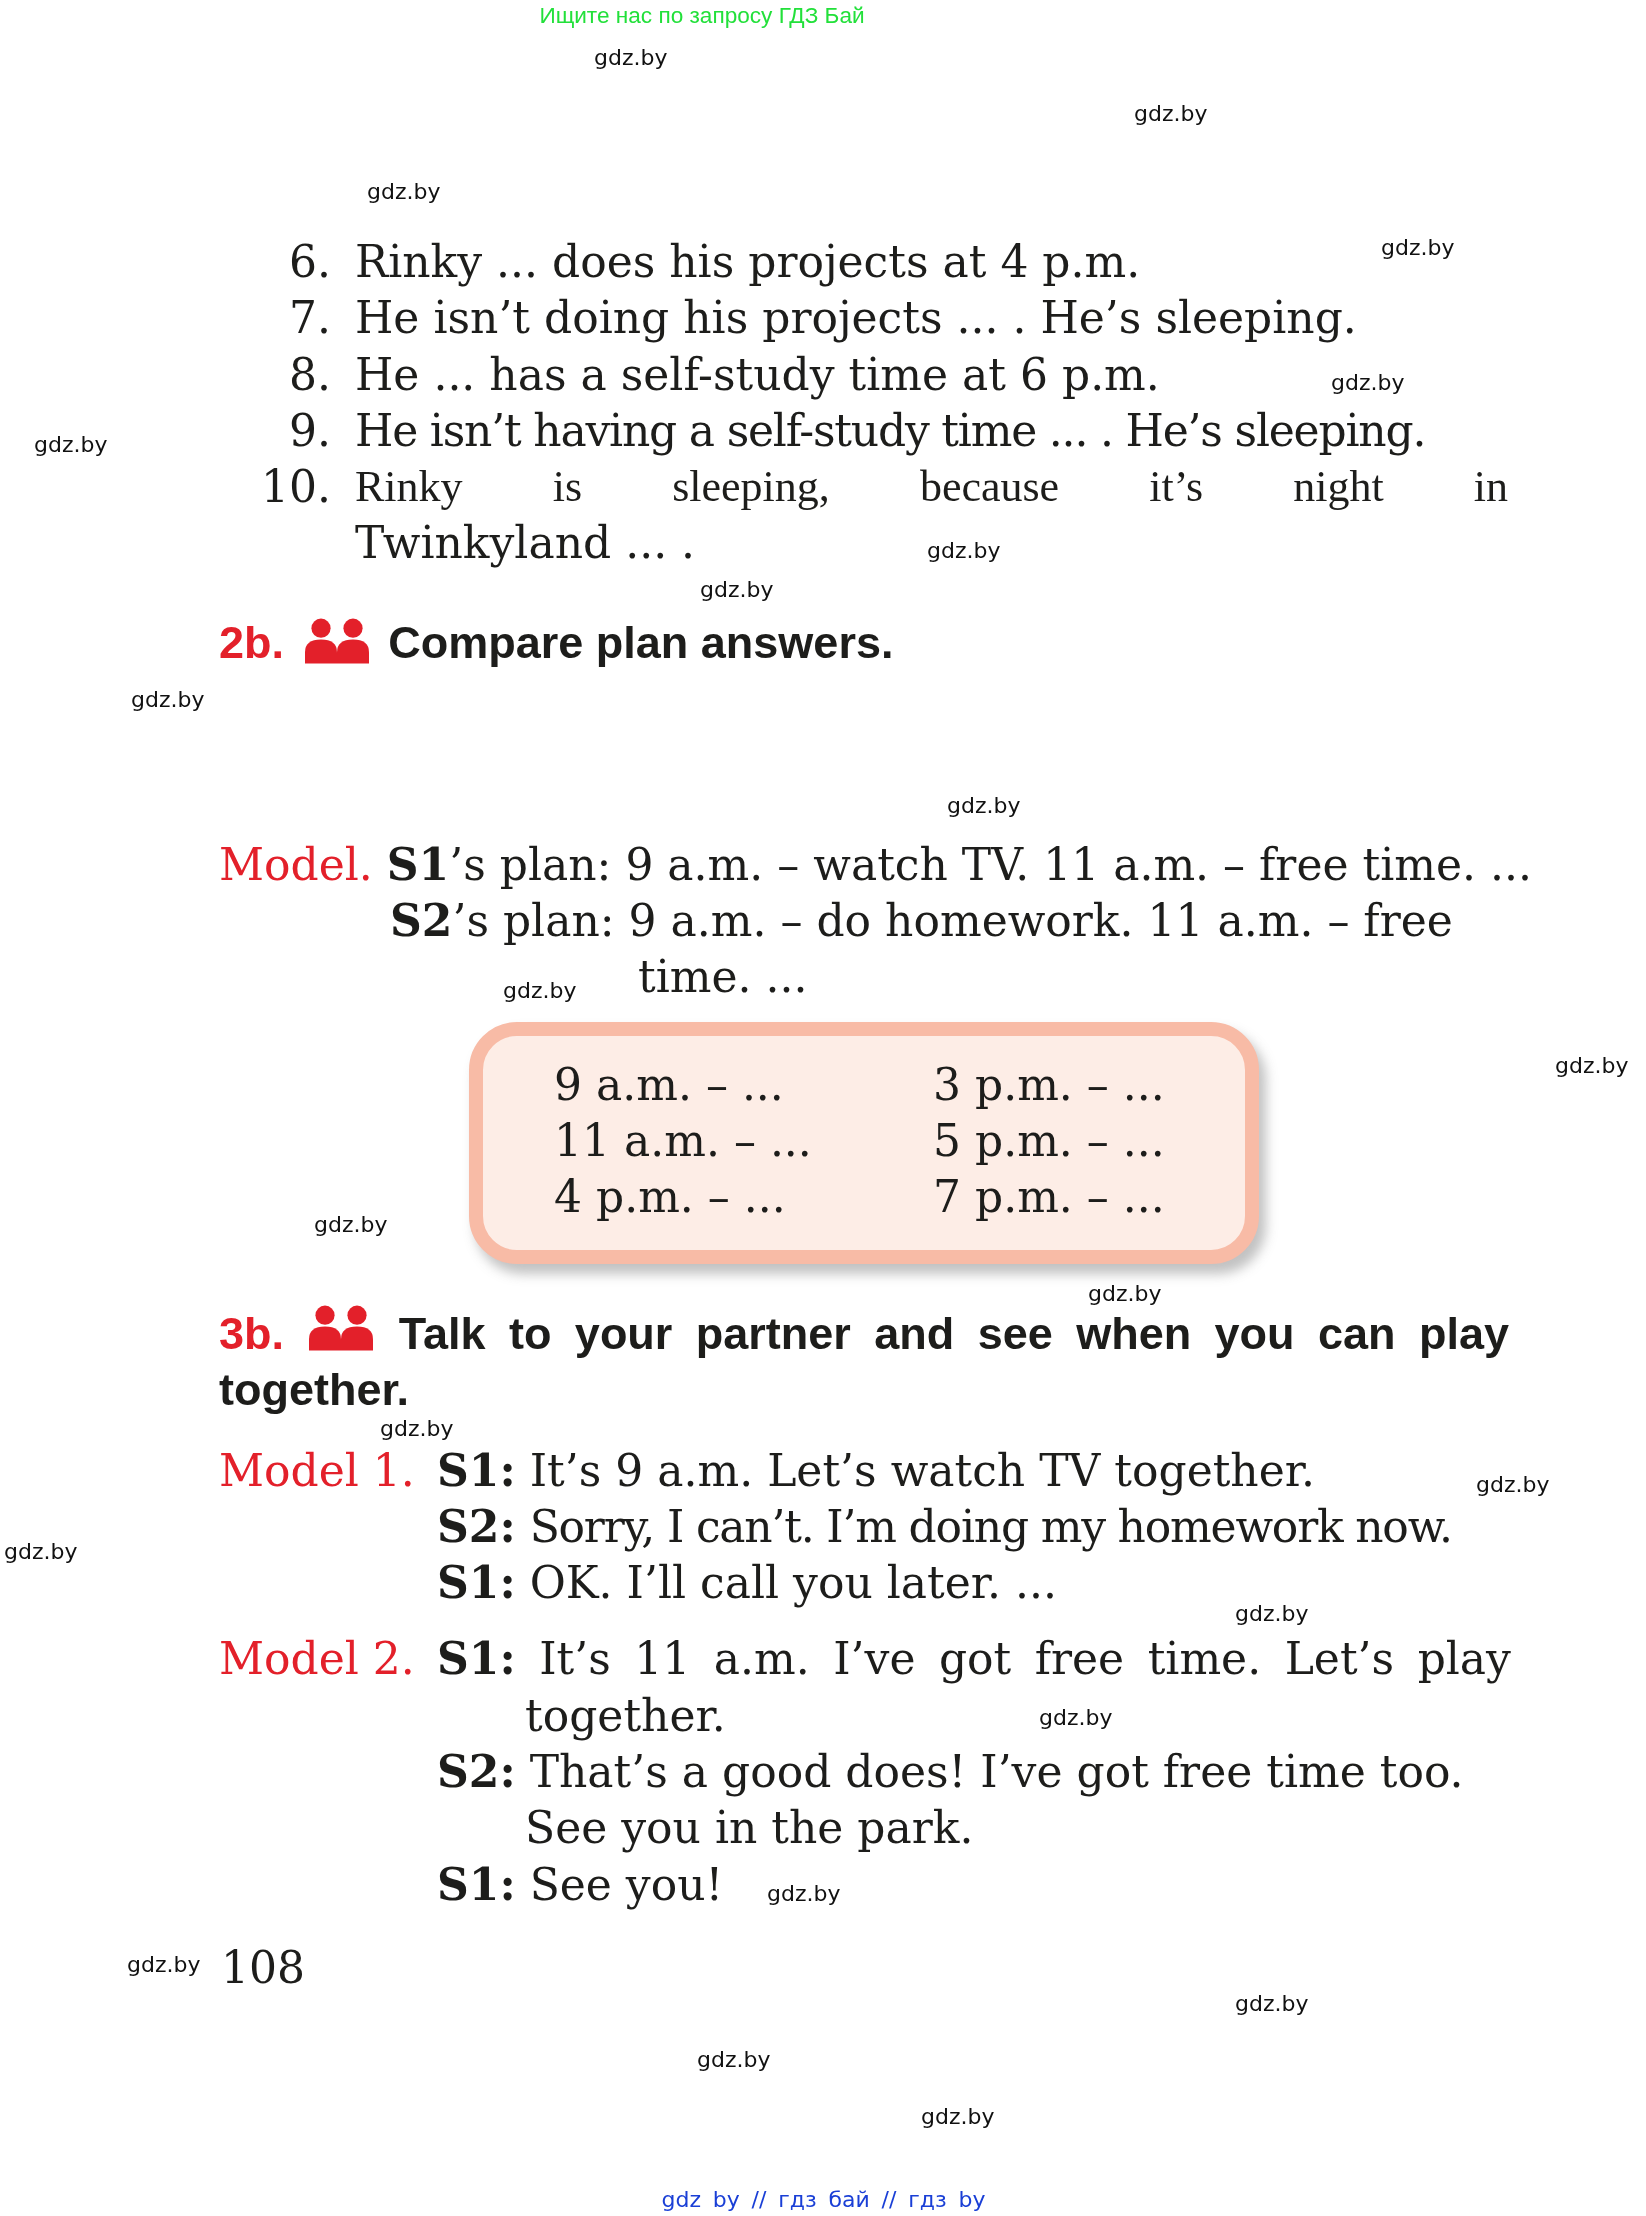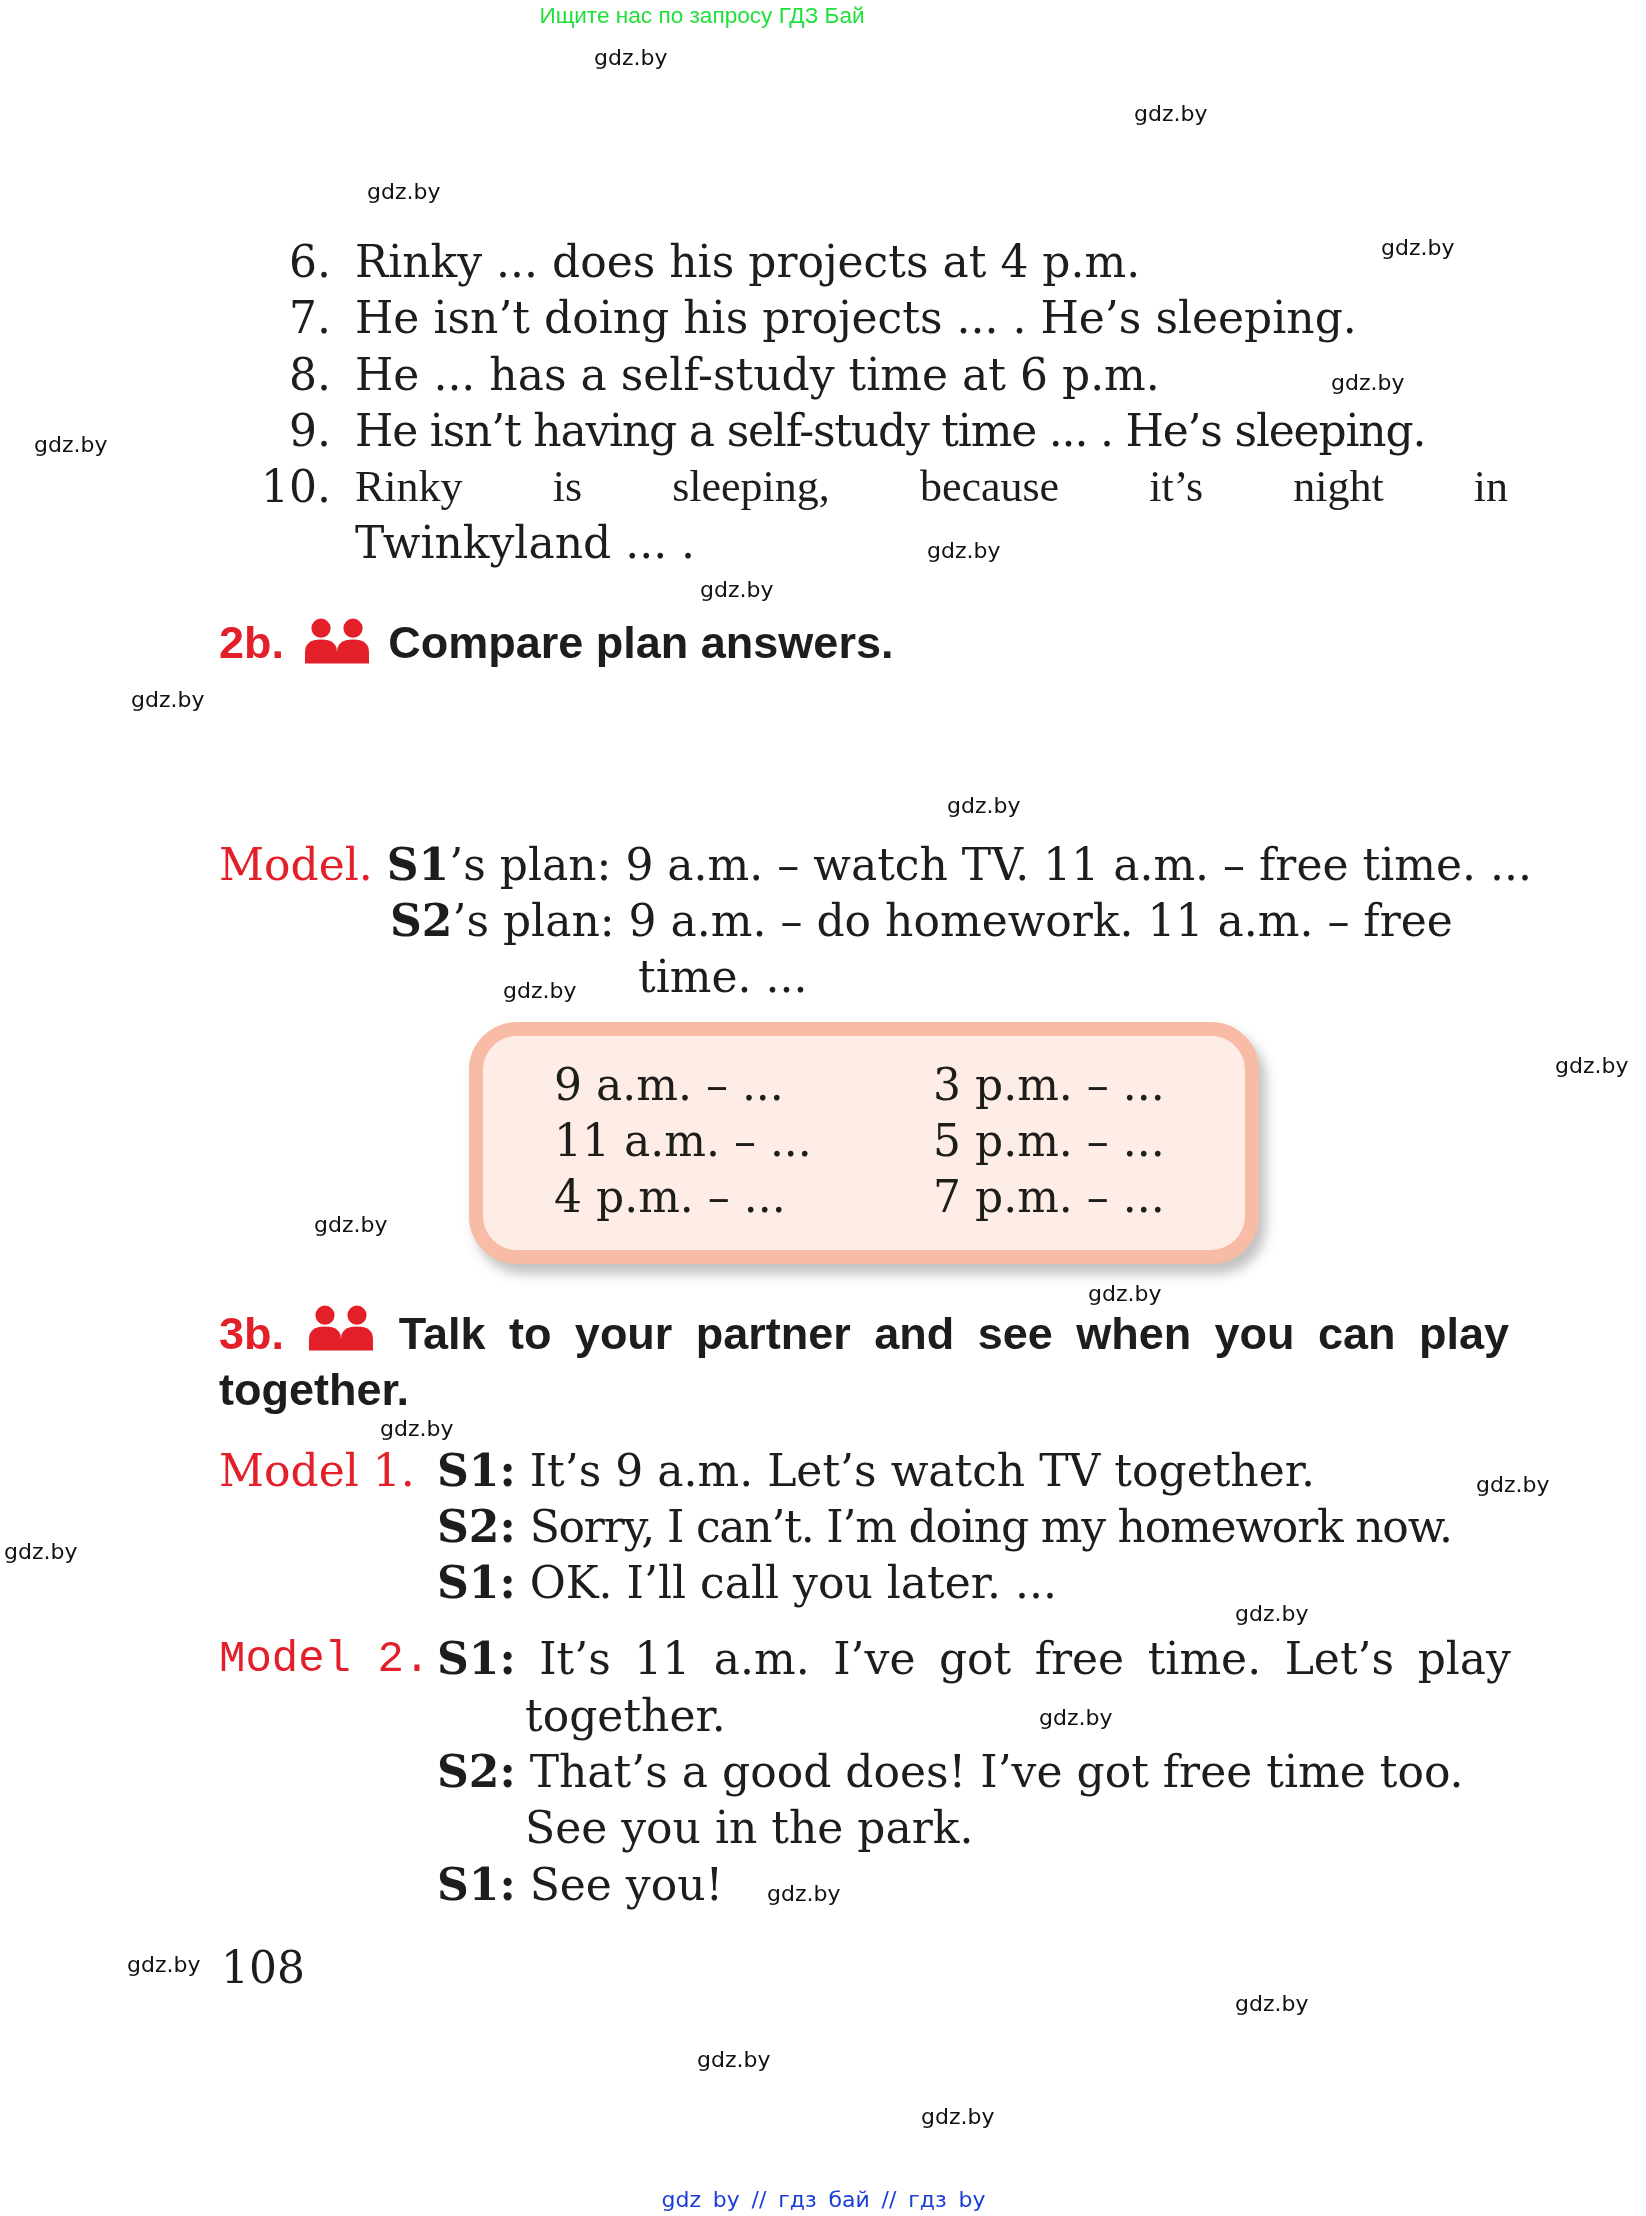--- a/index.html
+++ b/index.html
@@ -158,7 +158,7 @@
   <span>OK. I’ll call you later. ...</span>
 </div>
 
-<div class="abs serif red" style="top:1631px;left:219px;font-family:Liberation Mono, monospace;">Model 2.</div>
+<div class="abs serif red" style="top:1631px;left:219px;">Model 2.</div>
 <div class="abs serif" style="top:1631px;left:437px;width:1074px;">
   <div class="justify">
     <span class="bold">S1:</span>

